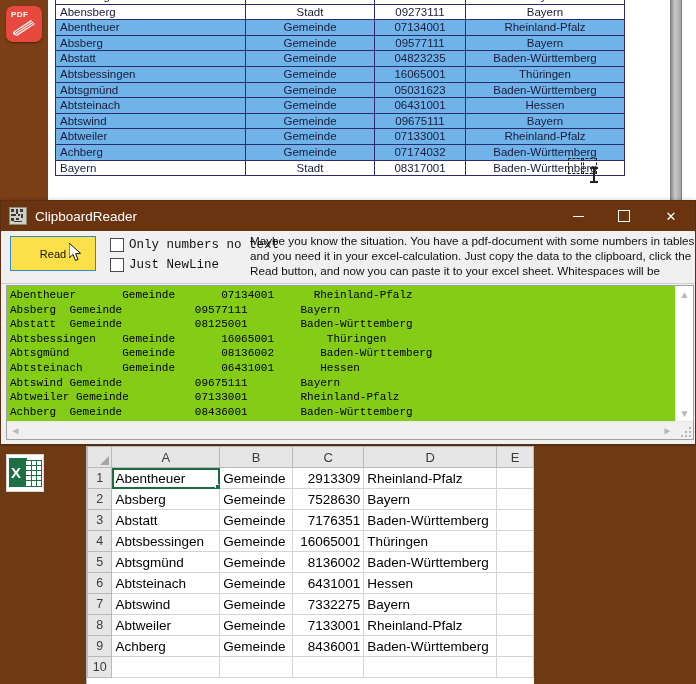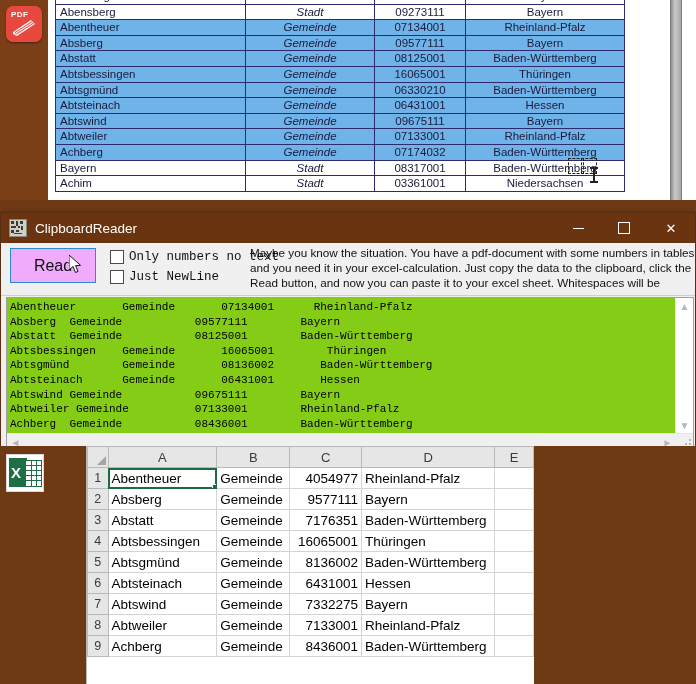--- a/index.html
+++ b/index.html
@@ -50,7 +50,7 @@
     white-space:nowrap;
   }
   table.pdf-table td.c-name{width:181px;text-align:left;}
-  table.pdf-table td.c-type{width:120px;text-align:center;font-style:italic;}
+  table.pdf-table td.c-type{width:120px;text-align:center;}
   table.pdf-table td.c-num{width:82px;text-align:center;}
   table.pdf-table td.c-state{width:150px;text-align:center;}
   table.pdf-table tr.sel td{background:#6fb3e8;}

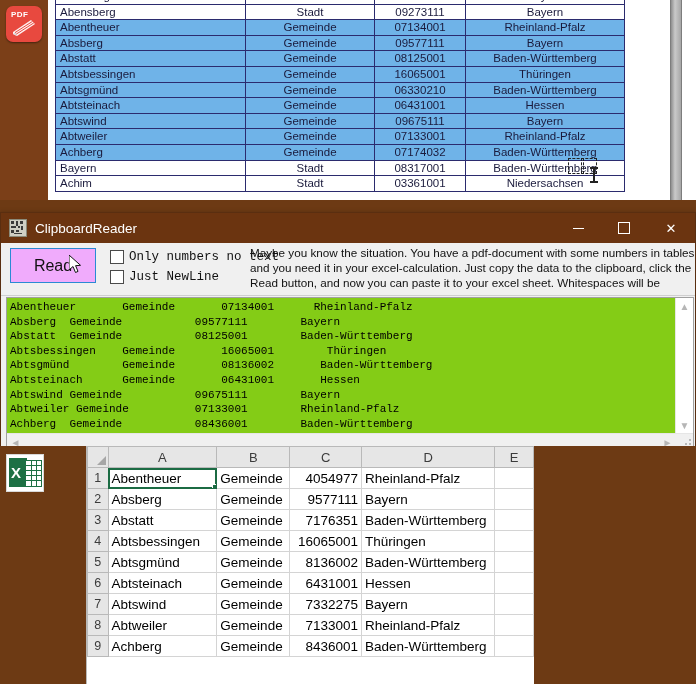--- a/index.html
+++ b/index.html
@@ -274,7 +274,7 @@
           <tr class="sel">
             <td class="c-name">Abstatt</td>
             <td class="c-type">Gemeinde</td>
-            <td class="c-num">08125001</td>
+            <td class="c-num">04823235</td>
             <td class="c-state">Baden-Württemberg</td>
           </tr>
           <tr class="sel">

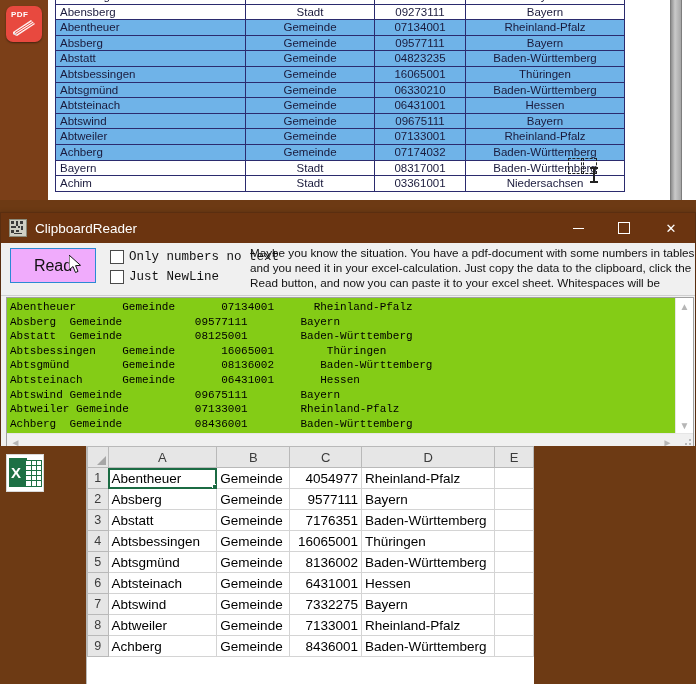--- a/index.html
+++ b/index.html
@@ -286,7 +286,7 @@
           <tr class="sel">
             <td class="c-name">Abtsgmünd</td>
             <td class="c-type">Gemeinde</td>
-            <td class="c-num">06330210</td>
+            <td class="c-num">05031623</td>
             <td class="c-state">Baden-Württemberg</td>
           </tr>
           <tr class="sel">

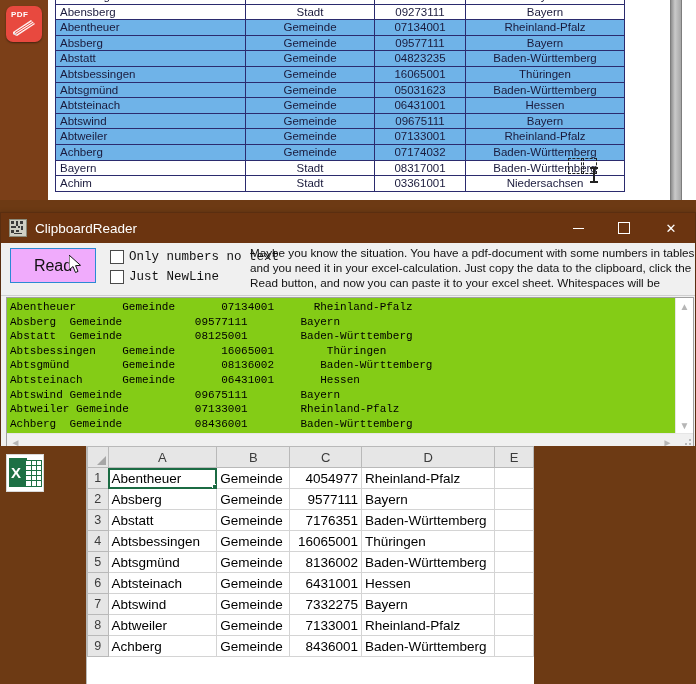--- a/index.html
+++ b/index.html
@@ -318,12 +318,6 @@
             <td class="c-type">Stadt</td>
             <td class="c-num">08317001</td>
             <td class="c-state">Baden-Württemberg</td>
-          </tr>
-          <tr>
-            <td class="c-name">Achim</td>
-            <td class="c-type">Stadt</td>
-            <td class="c-num">03361001</td>
-            <td class="c-state">Niedersachsen</td>
           </tr>
         </tbody>
     </table>

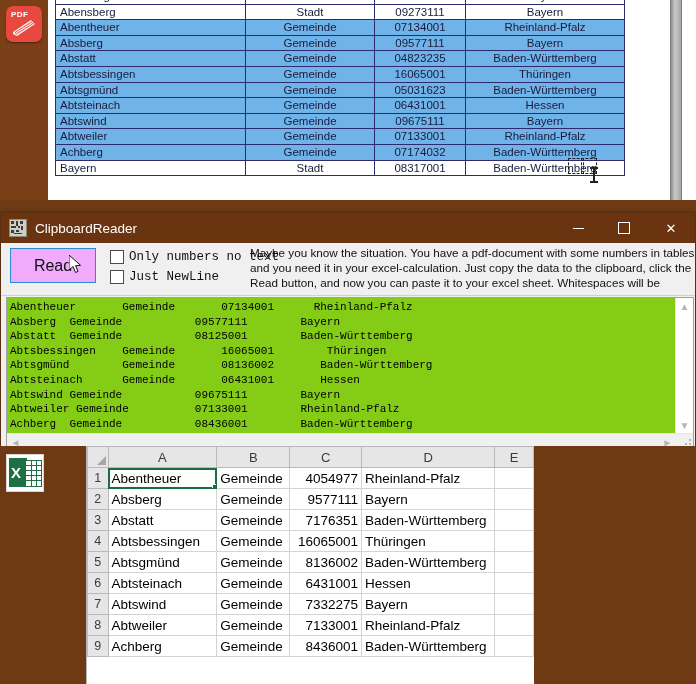--- a/index.html
+++ b/index.html
@@ -81,7 +81,6 @@
     position:absolute;left:0;top:200px;width:694px;height:243px;
     background:#f0f0f0;border:1px solid #5a2e10;
     box-shadow:0 2px 6px rgba(0,0,0,.4);
-    margin-top:12px;
   }
   #cr-titlebar{
     position:relative;height:30px;background:#6b3410;

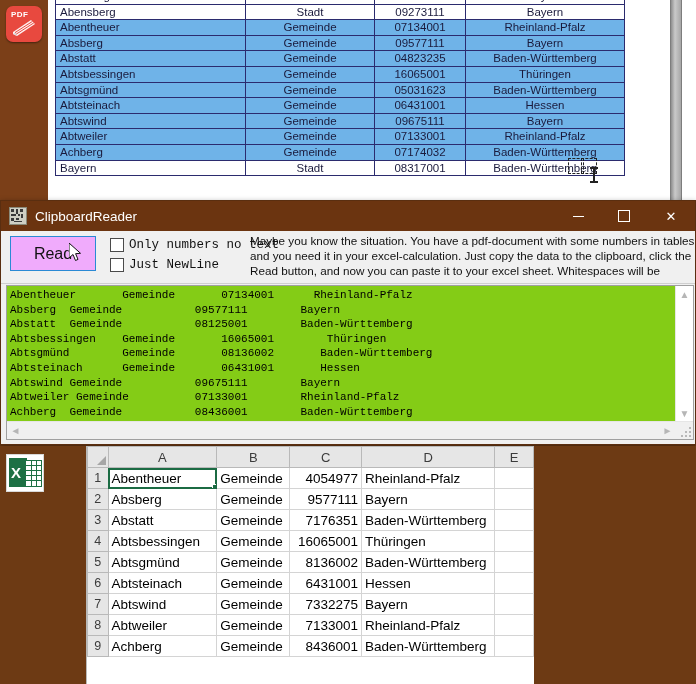--- a/index.html
+++ b/index.html
@@ -110,9 +110,9 @@
   }
   #read-button{
     position:absolute;left:9px;top:5px;width:84px;height:33px;
-    background:#f0abfc;border:1px solid #2a8ad4;
+    background:#fde047;border:1px solid #2a8ad4;
     display:flex;align-items:center;justify-content:center;
-    font-size:16px;color:#111;font-family:"Liberation Sans",sans-serif;
+    font-size:11px;color:#111;font-family:"Liberation Sans",sans-serif;
   }
   #cursor-arrow{
     position:absolute;left:68px;top:12px;width:14px;height:20px;

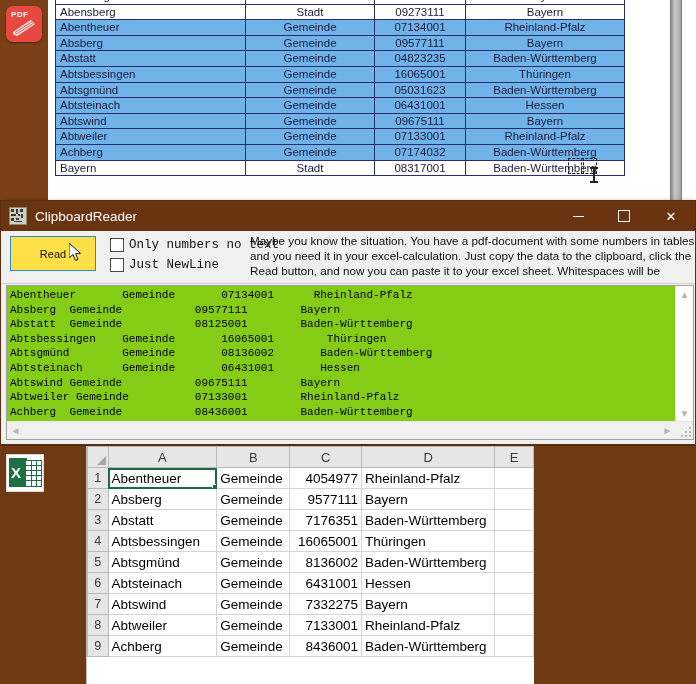--- a/index.html
+++ b/index.html
@@ -439,7 +439,7 @@
             <td class="rowhdr">1</td>
             <td class="col-a sel-cell">Abentheuer</td>
             <td class="col-b">Gemeinde</td>
-            <td class="col-c num">4054977</td>
+            <td class="col-c num">2913309</td>
             <td class="col-d">Rheinland-Pfalz</td>
             <td class="col-e"></td>
           </tr>

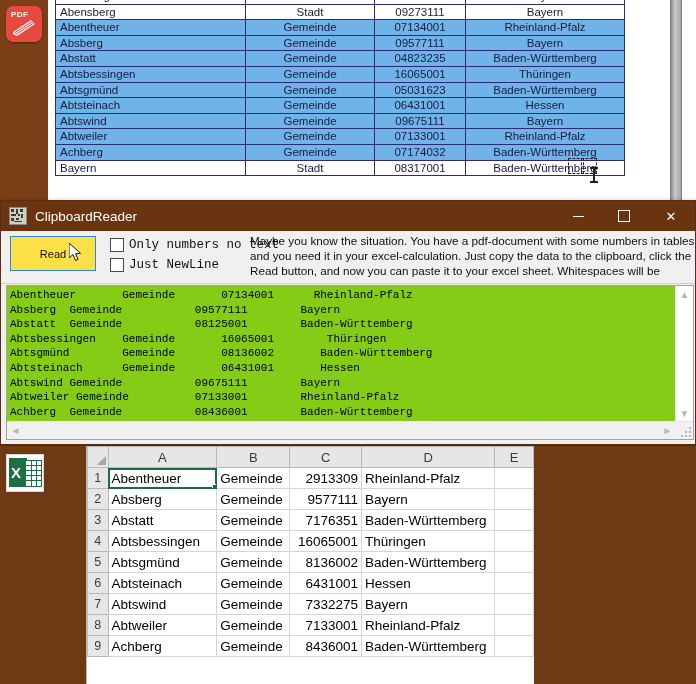--- a/index.html
+++ b/index.html
@@ -447,7 +447,7 @@
             <td class="rowhdr">2</td>
             <td class="col-a">Absberg</td>
             <td class="col-b">Gemeinde</td>
-            <td class="col-c num">9577111</td>
+            <td class="col-c num">7528630</td>
             <td class="col-d">Bayern</td>
             <td class="col-e"></td>
           </tr>

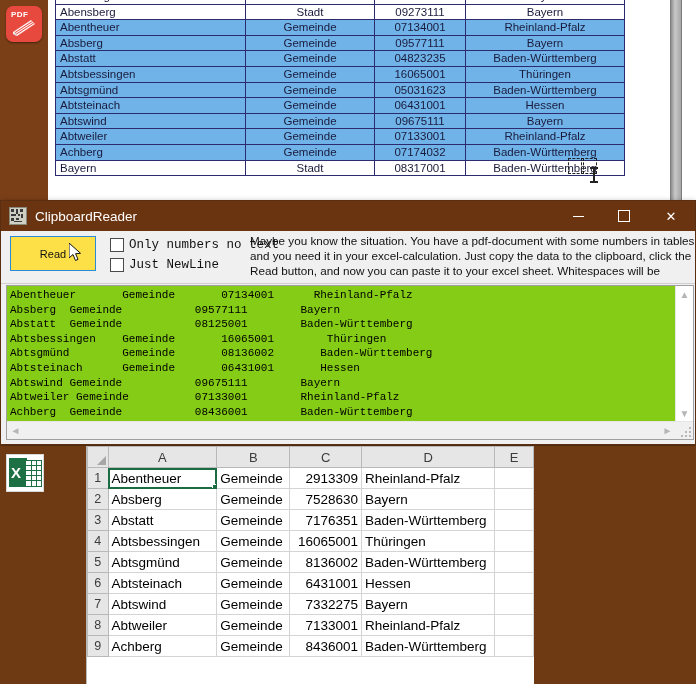--- a/index.html
+++ b/index.html
@@ -507,6 +507,14 @@
             <td class="col-d">Baden-Württemberg</td>
             <td class="col-e"></td>
           </tr>
+          <tr>
+            <td class="rowhdr">10</td>
+            <td class="col-a"></td>
+            <td class="col-b"></td>
+            <td class="col-c num"></td>
+            <td class="col-d"></td>
+            <td class="col-e"></td>
+          </tr>
         </tbody>
     </table>
   </div>

